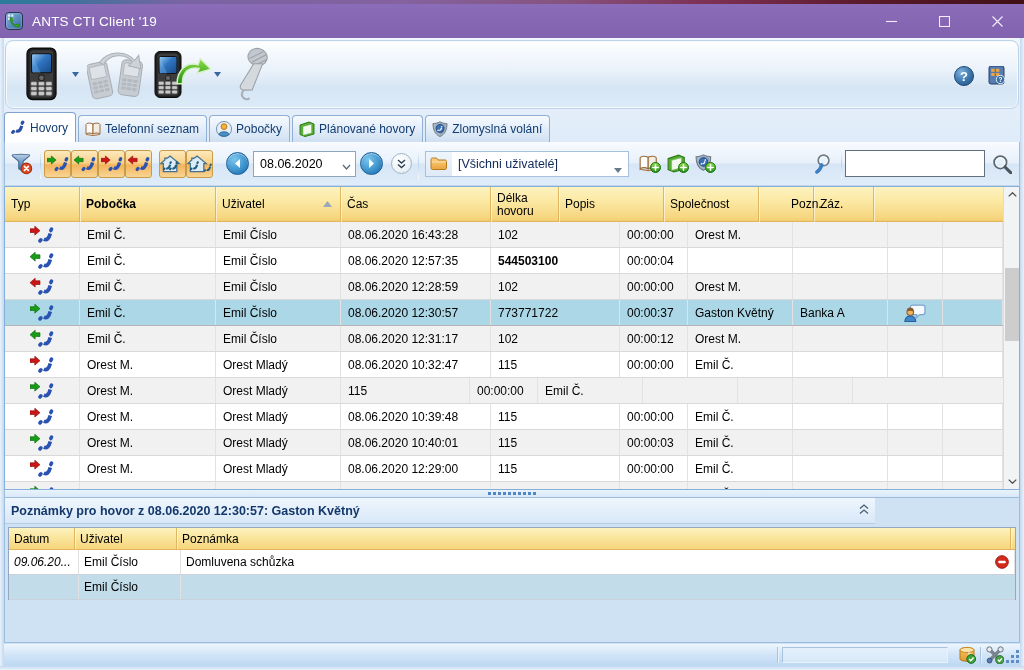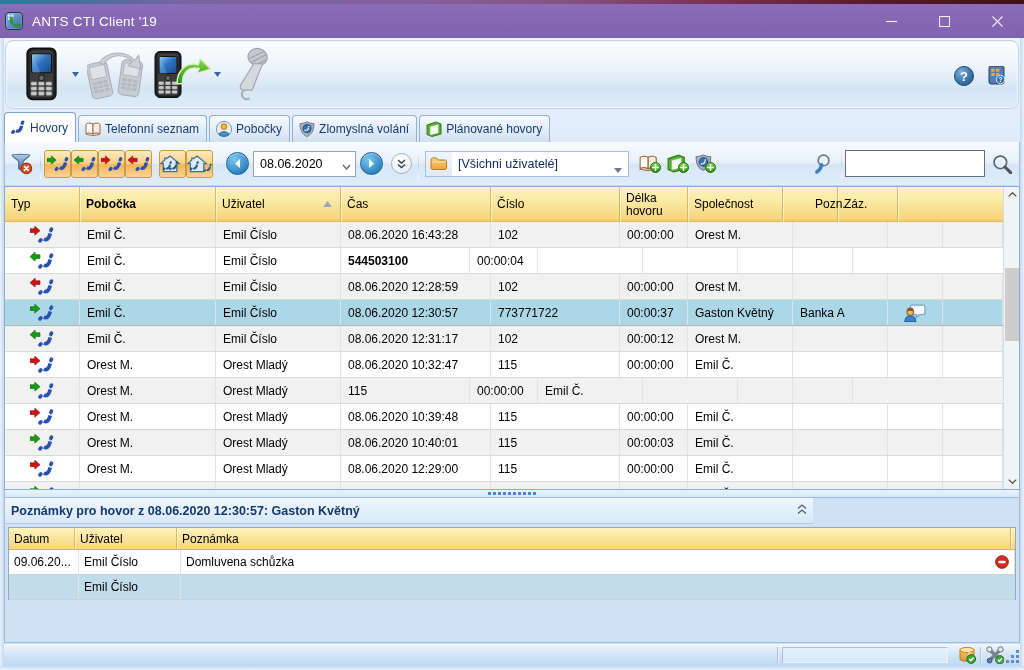--- a/index.html
+++ b/index.html
@@ -435,18 +435,18 @@
         <div class="tab">
           <span class="tabicon">
             <svg width="16" height="16" viewBox="0 0 16 16">
-              <use href="#g-shield"></use>
+              <use href="#g-planned"></use>
             </svg>
           </span>
-          <span>Zlomyslná volání</span>
+          <span>Plánované hovory</span>
         </div>
         <div class="tab">
           <span class="tabicon">
             <svg width="16" height="16" viewBox="0 0 16 16">
-              <use href="#g-planned"></use>
+              <use href="#g-shield"></use>
             </svg>
           </span>
-          <span>Plánované hovory</span>
+          <span>Zlomyslná volání</span>
         </div>
       </div>
     <div id="tab-underline"></div>

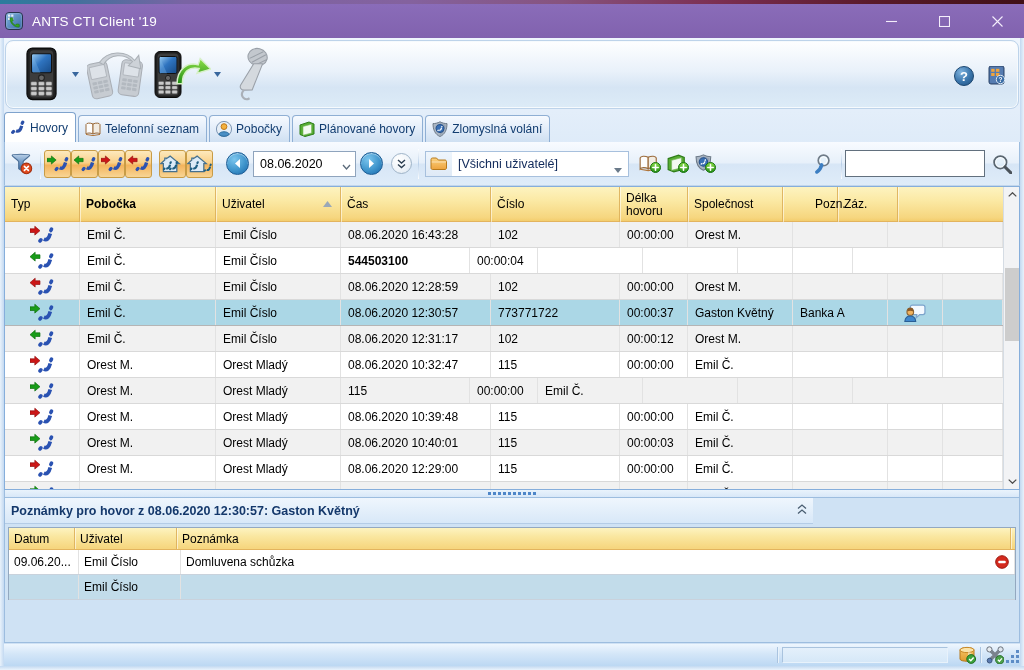--- a/index.html
+++ b/index.html
@@ -596,9 +596,6 @@
             <div class="hcell" style="width: 150px;">
               <span>Čas</span>
             </div>
-            <div class="hcell" style="width: 129px;">
-              <span>Číslo</span>
-            </div>
             <div class="hcell" style="width: 68px;">
               <span style="white-space: normal; width: 46px;">Délka hovoru</span>
             </div>

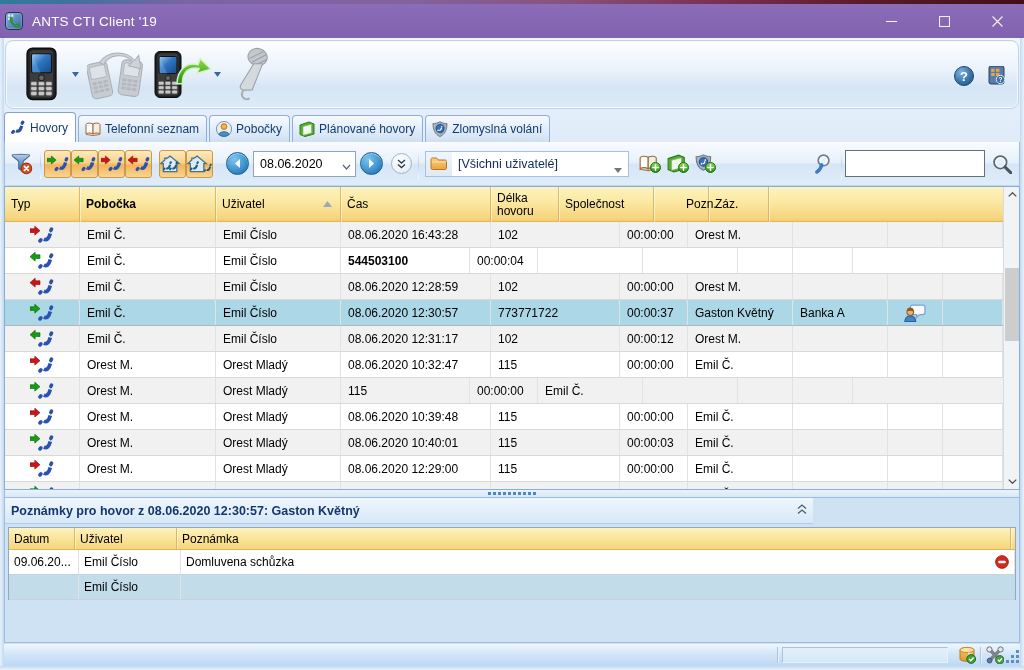--- a/index.html
+++ b/index.html
@@ -599,6 +599,9 @@
             <div class="hcell" style="width: 68px;">
               <span style="white-space: normal; width: 46px;">Délka hovoru</span>
             </div>
+            <div class="hcell" style="width: 105px;">
+              <span>Popis</span>
+            </div>
             <div class="hcell" style="width: 95px;">
               <span>Společnost</span>
             </div>

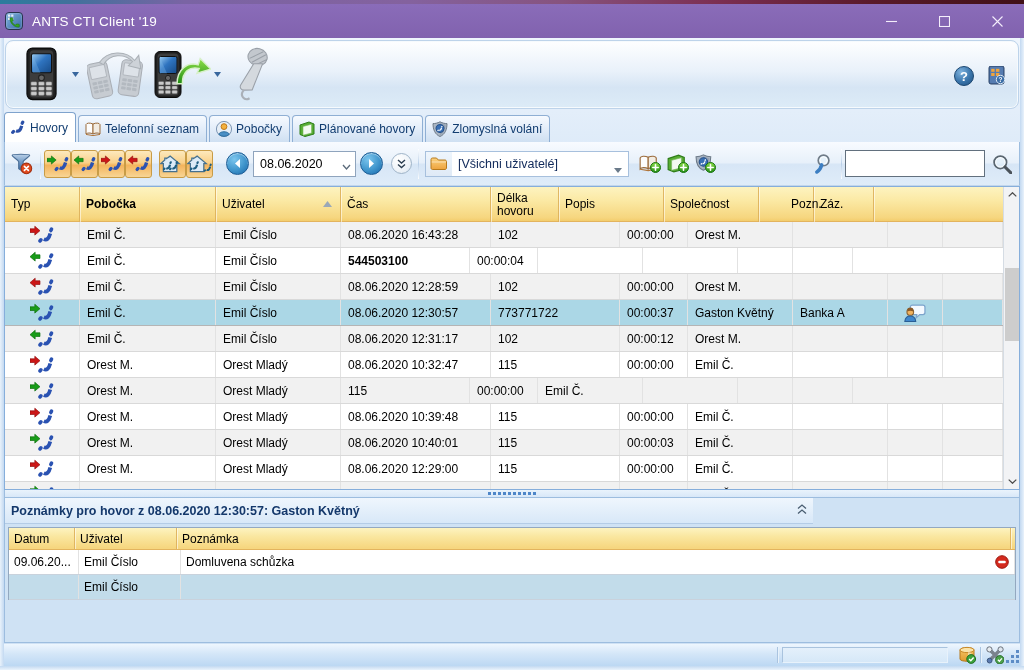--- a/index.html
+++ b/index.html
@@ -639,6 +639,7 @@
               </div>
               <div class="gcell" style="width: 136px;">Emil Č.</div>
               <div class="gcell" style="width: 125px;">Emil Číslo</div>
+              <div class="gcell" style="width: 150px;">08.06.2020 12:57:35</div>
               <div class="gcell" style="width: 129px; font-weight: bold;">544503100</div>
               <div class="gcell" style="width: 68px;">00:00:04</div>
               <div class="gcell" style="width: 105px;"></div>

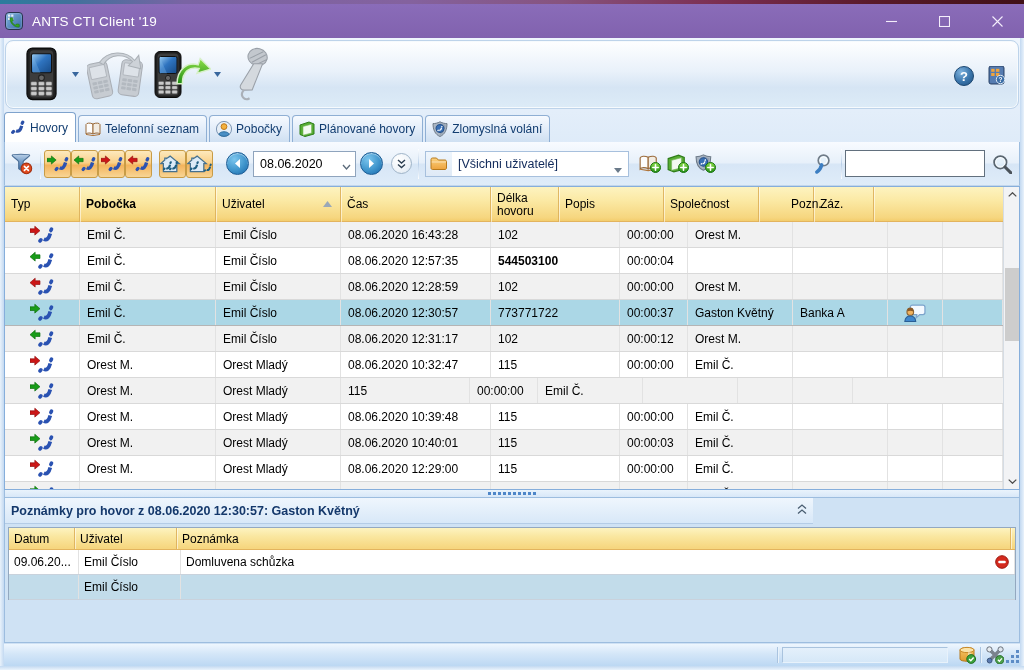--- a/index.html
+++ b/index.html
@@ -96,7 +96,7 @@
 
   
   #notes { position:absolute; left:0; top:355px; width:1016px; height:146px; border:1px solid #9dbddf; background:#cfe2f4; }
-  #notes-header { position:absolute; left:0; top:0; width:808px; height:26px;
+  #notes-header { position:absolute; left:0; top:0; width:870px; height:26px;
     background:linear-gradient(#eff6fd,#d8e8f8); border-bottom:1px solid #b4cce6; display:flex; align-items:center; }
   #notes-header .txt { margin-left:6px; font-weight:bold; color:#14386b; font-size:12.5px; }
   #notes-header .collapse { position:absolute; right:6px; top:6px; }

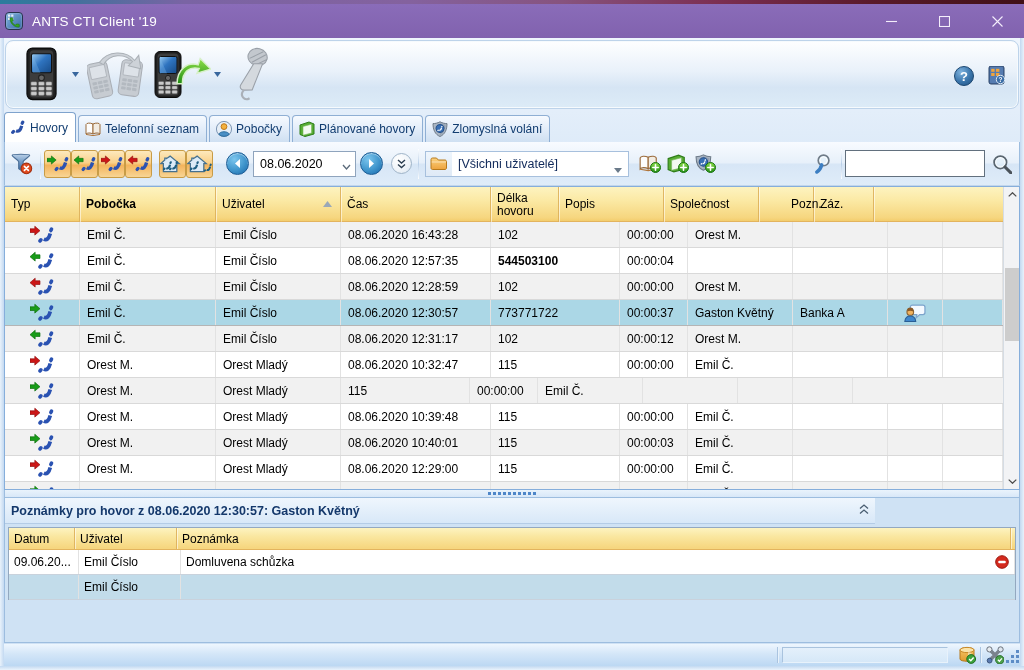--- a/index.html
+++ b/index.html
@@ -851,7 +851,7 @@
             </div>
           <div id="notes-rows">
               <div class="nrow">
-                <div class="ncell" style="width: 70px;">09.06.20...</div>
+                <div class="ncell" style="width: 70px; font-style: italic;">09.06.20...</div>
                 <div class="ncell" style="width: 102px;">Emil Číslo</div>
                 <div class="ncell" style="width: 834px;">Domluvena schůzka</div>
                 <div style="position: absolute; right: 6px; top: 5px;"><svg width="14" height="14" viewBox="0 0 14 14">

